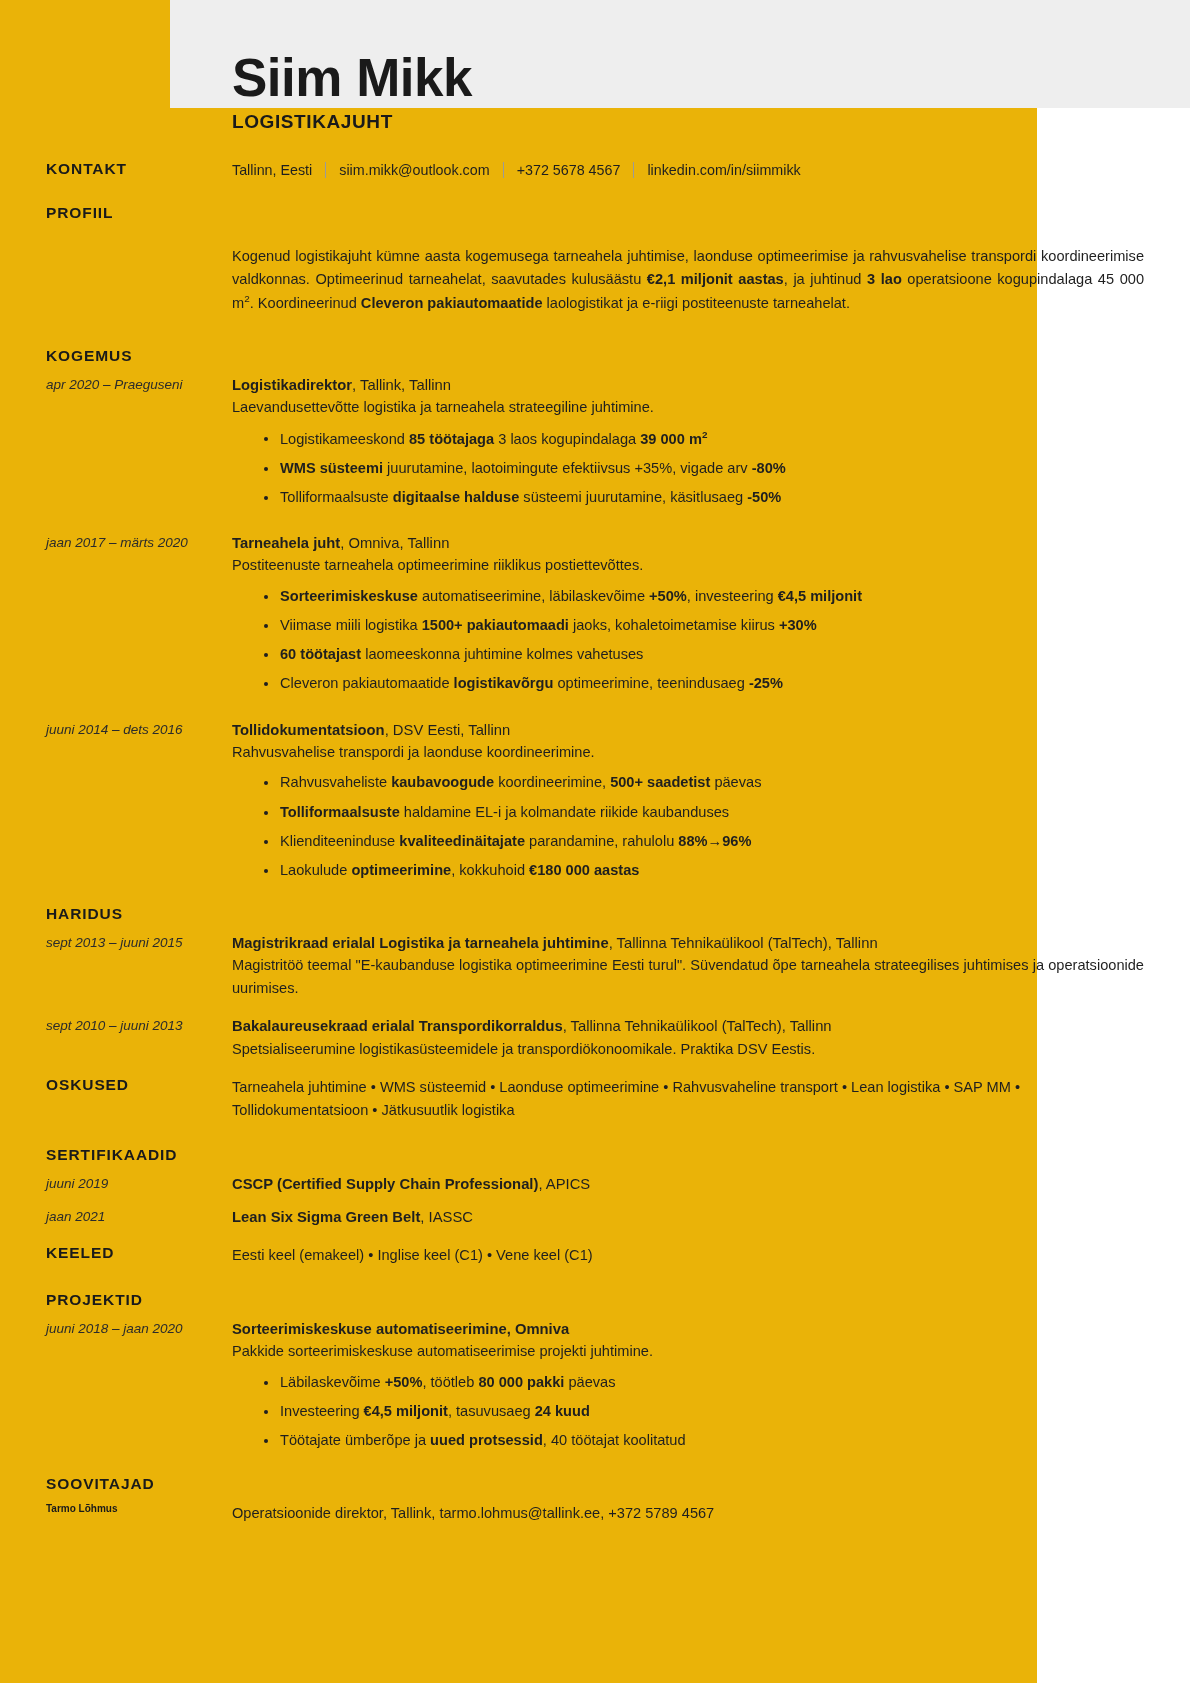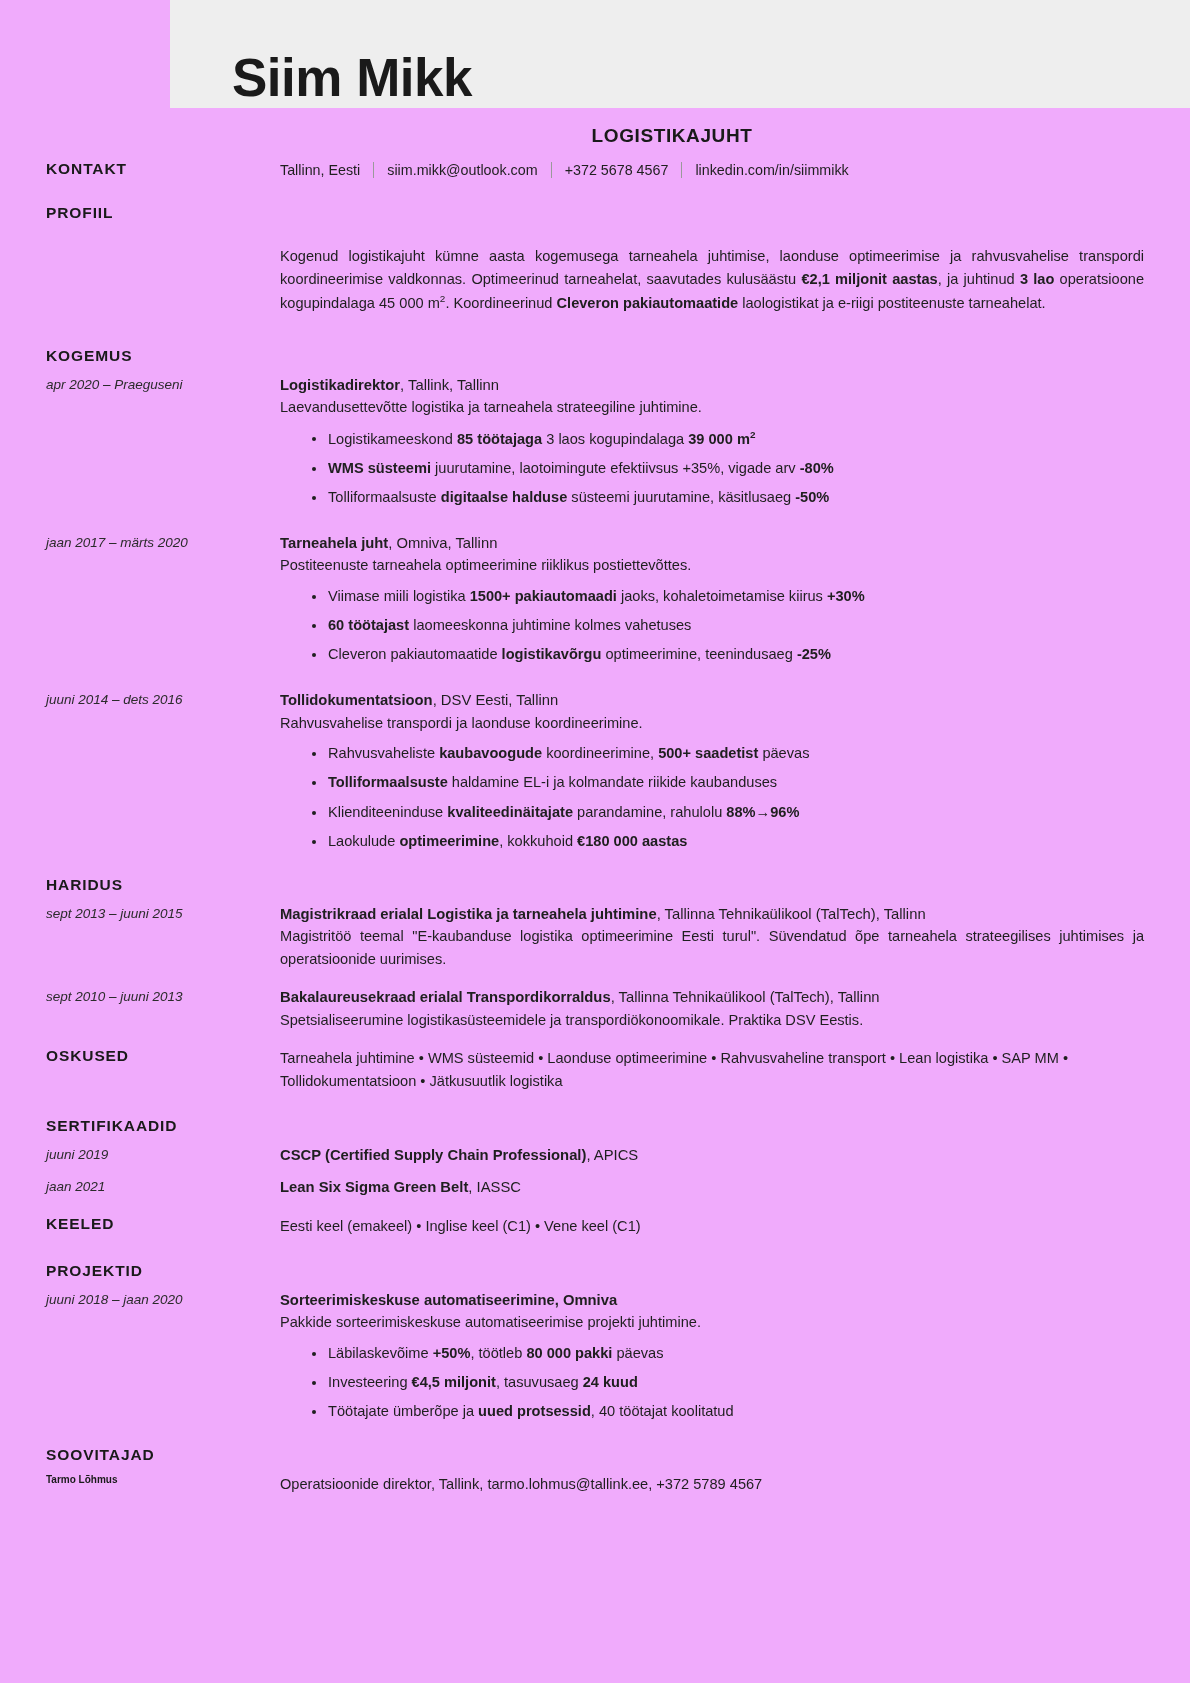--- a/index.html
+++ b/index.html
@@ -18,9 +18,9 @@
 
   .page {
     position: relative;
-    width: 1190px;
+    width: 1037px;
     height: 1683px;
-    background: #f0abfc;
+    background: #eab308;
     box-sizing: border-box;
   }
 

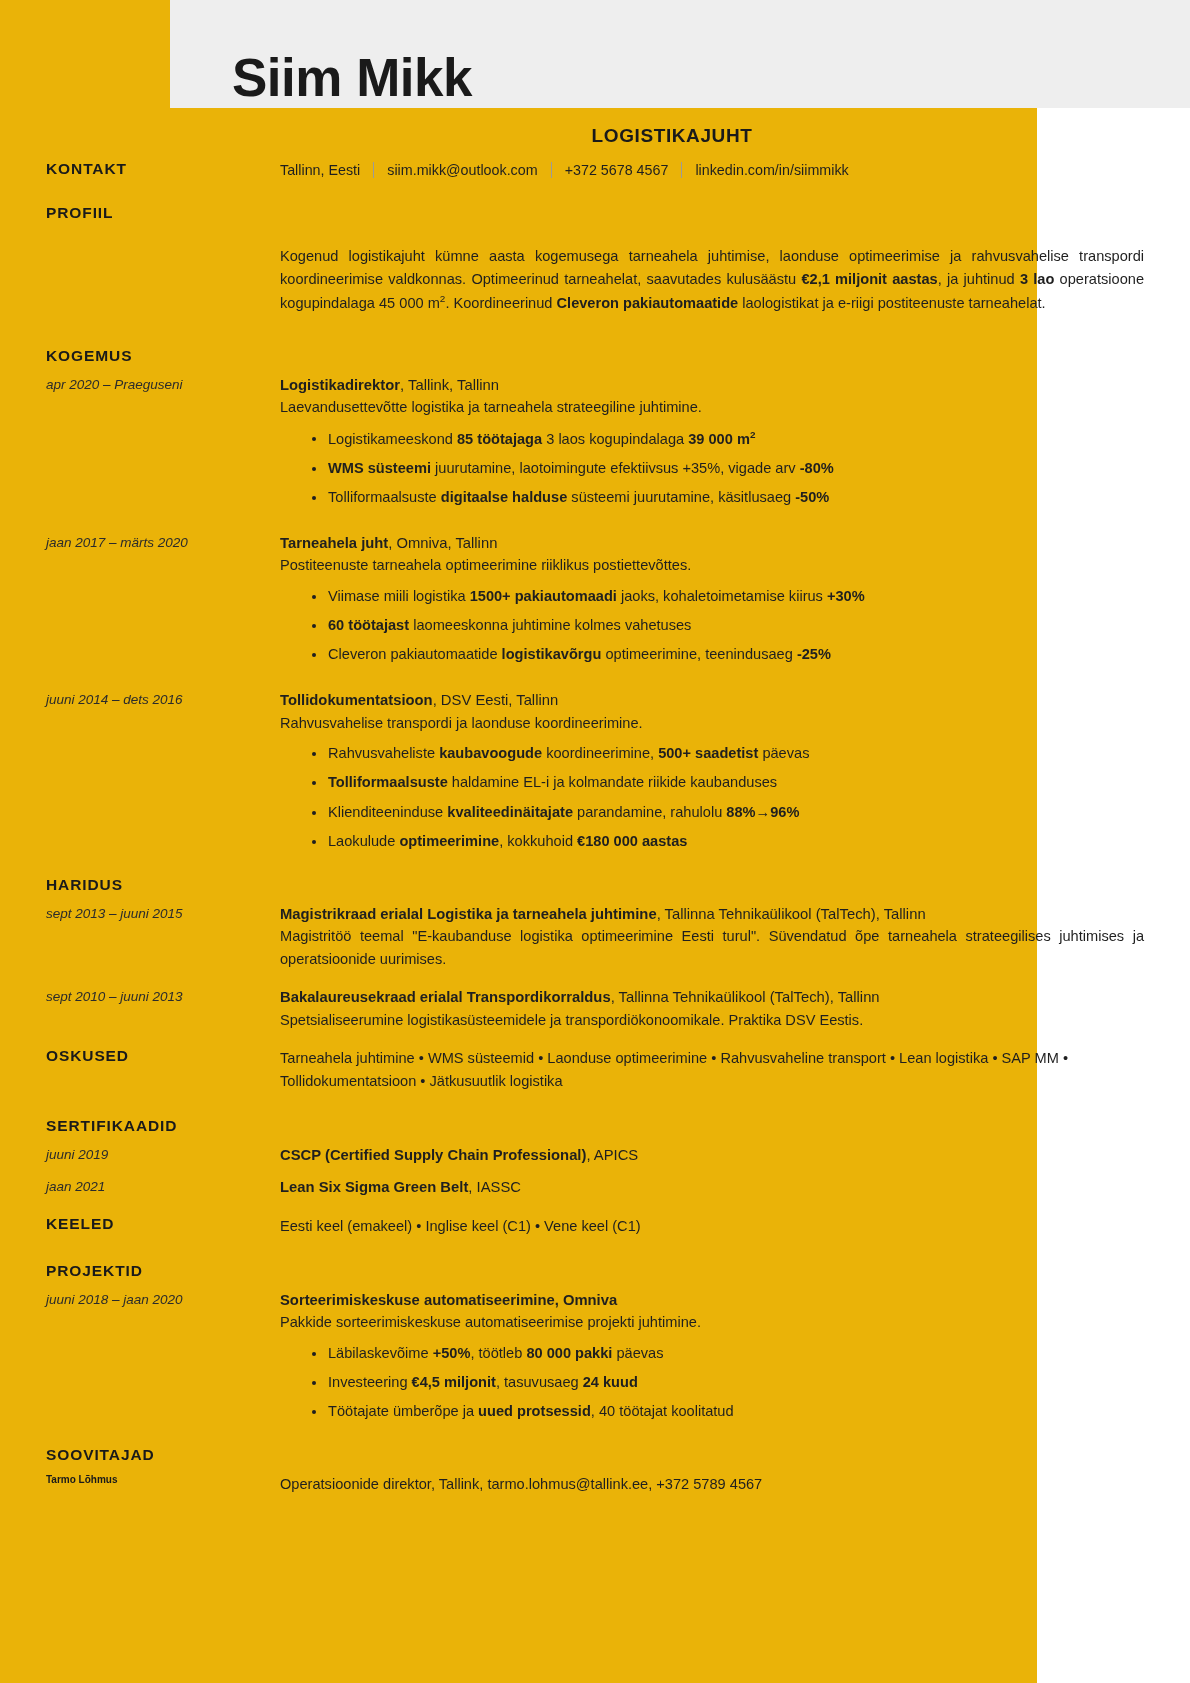--- a/index.html
+++ b/index.html
@@ -54,9 +54,8 @@
     font-size: 19px;
     font-weight: bold;
     letter-spacing: 0.6px;
-    margin-top: 20px;
+    margin-top: 6px;
     color: #1a1a1a;
-    text-align: center;
   }
 
   

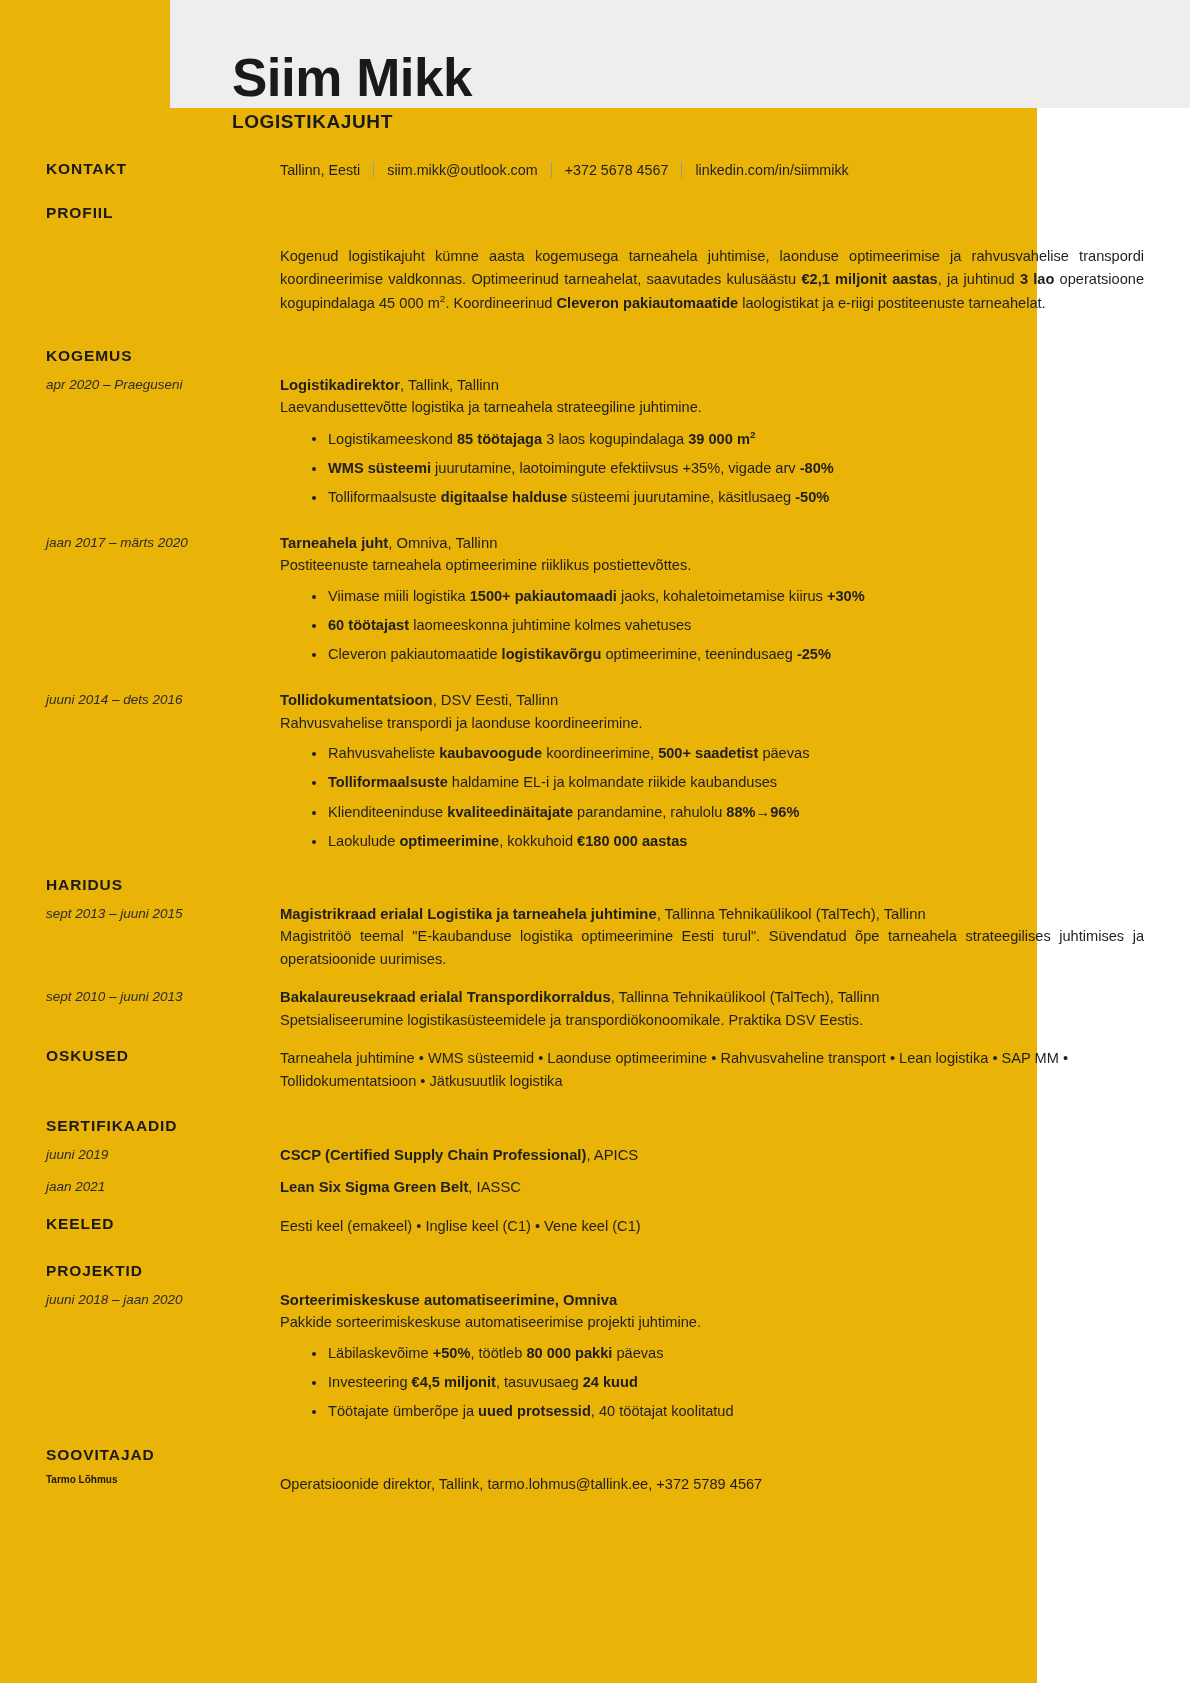--- a/index.html
+++ b/index.html
@@ -70,7 +70,6 @@
     align-items: flex-start;
     padding: 0 46px 0 46px;
     box-sizing: border-box;
-    gap: 48px;
   }
   .col-left {
     width: 186px;

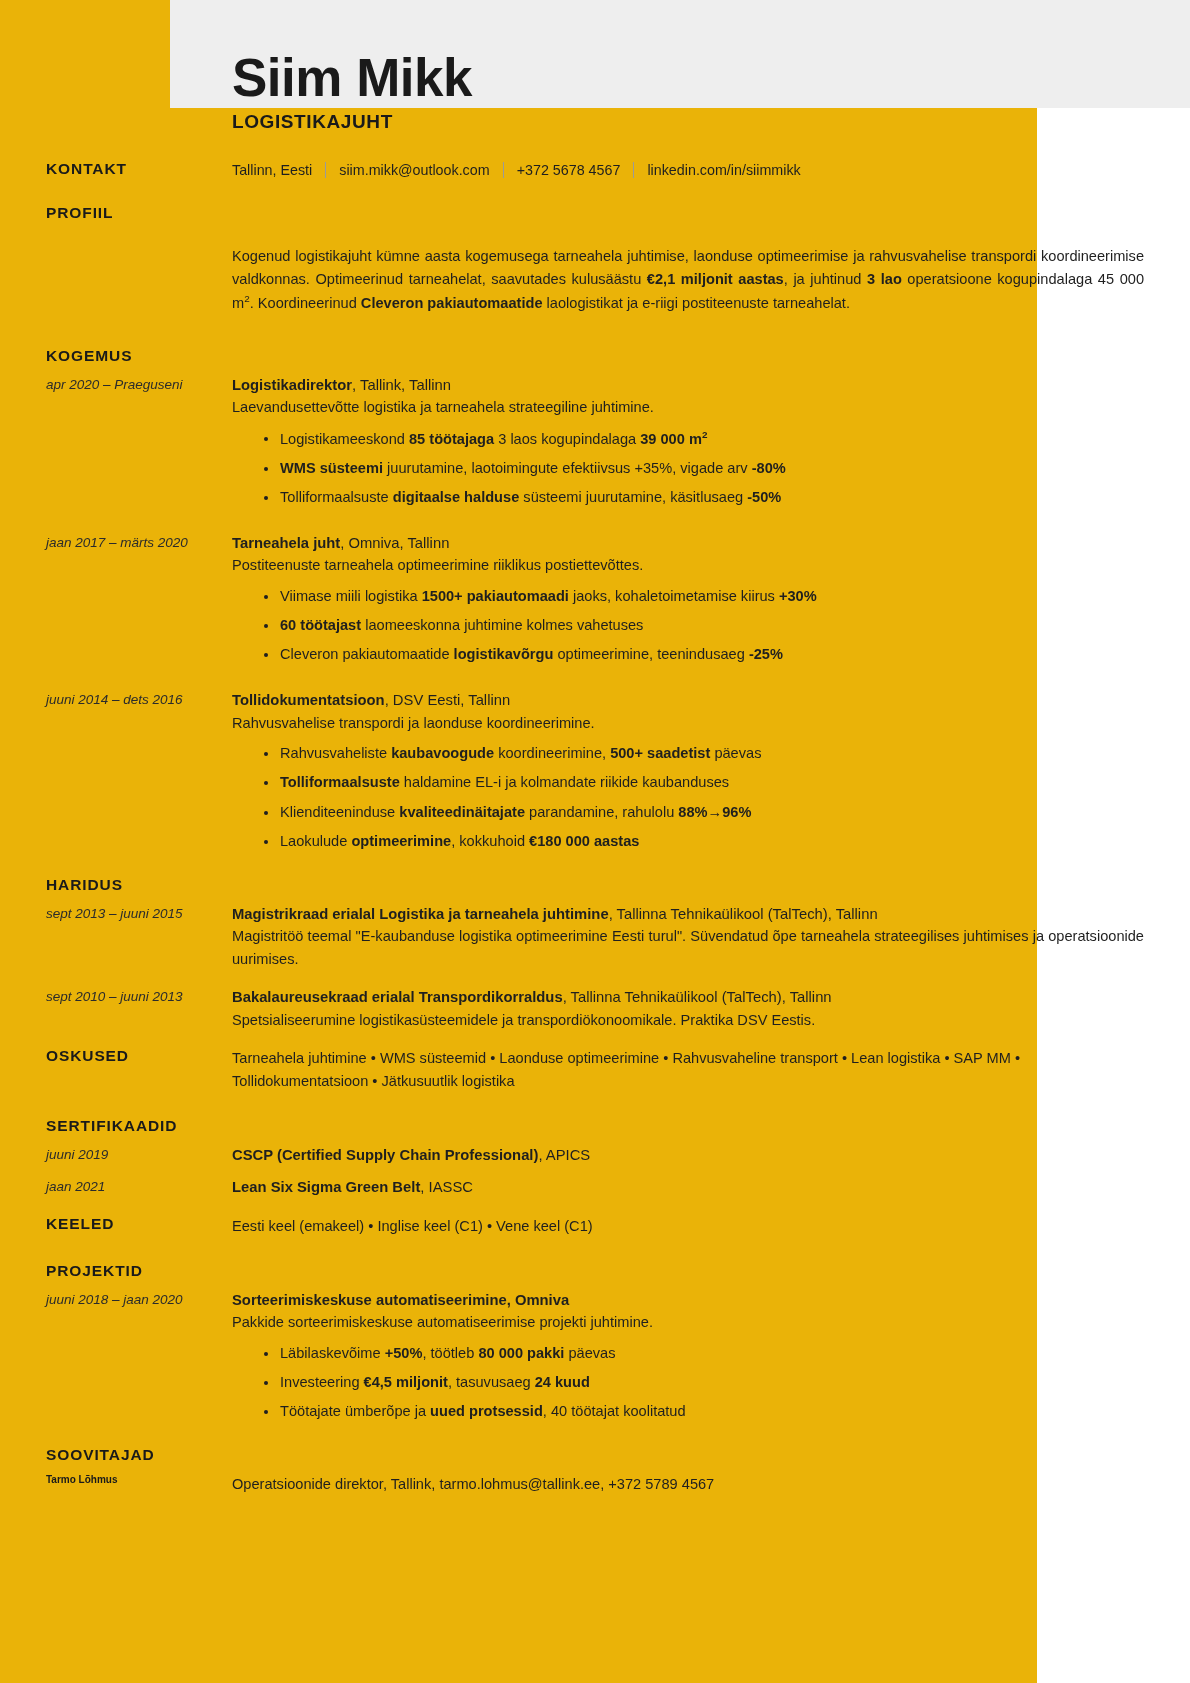--- a/index.html
+++ b/index.html
@@ -247,6 +247,7 @@
             <div class="entry-title"><b>Tarneahela juht</b><span>, Omniva, Tallinn</span></div>
             <div class="entry-sub">Postiteenuste tarneahela optimeerimine riiklikus postiettevõttes.</div>
             <ul class="bullets">
+              <li><span><b>Sorteerimiskeskuse</b></span><span> automatiseerimine, läbilaskevõime </span><span><b>+50%</b></span><span>, investeering </span><span><b>€4,5 miljonit</b></span></li>
               <li><span>Viimase miili logistika </span><span><b>1500+ pakiautomaadi</b></span><span> jaoks, kohaletoimetamise kiirus </span><span><b>+30%</b></span></li>
               <li><span><b>60 töötajast</b></span><span> laomeeskonna juhtimine kolmes vahetuses</span></li>
               <li><span>Cleveron pakiautomaatide </span><span><b>logistikavõrgu</b></span><span> optimeerimine, teenindusaeg </span><span><b>-25%</b></span></li>

